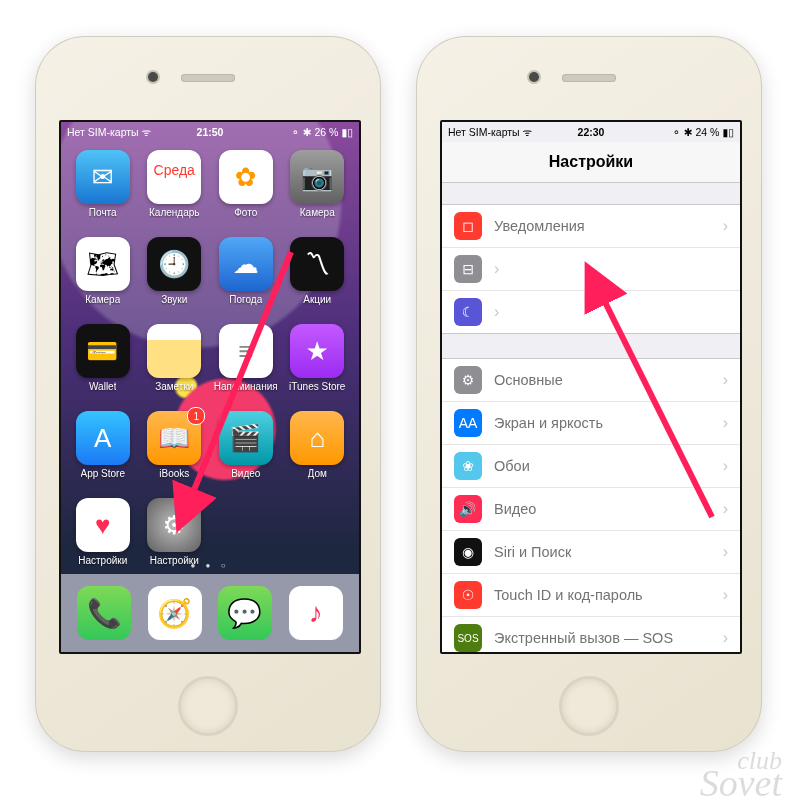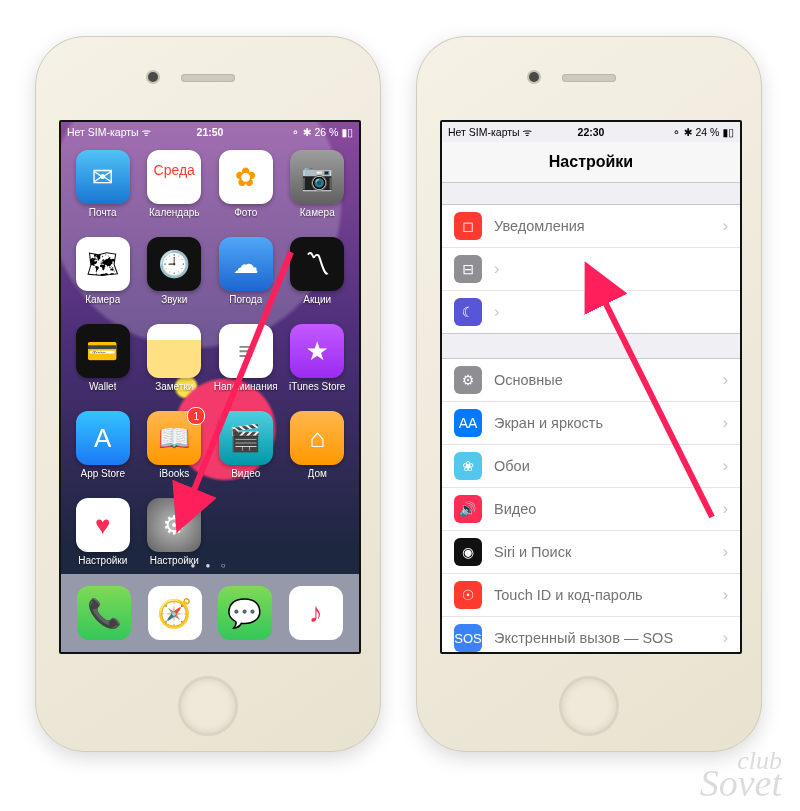--- a/index.html
+++ b/index.html
@@ -231,7 +231,7 @@
               <div class="chev">›</div>
             </div>
             <div class="row">
-              <div class="ricon" style="background: #3b82f6; font-size: 13px;">SOS</div>
+              <div class="ricon" style="background: #4d7c0f; font-size: 10px;">SOS</div>
               <div class="rlabel">Экстренный вызов — SOS</div>
               <div class="chev">›</div>
             </div>

